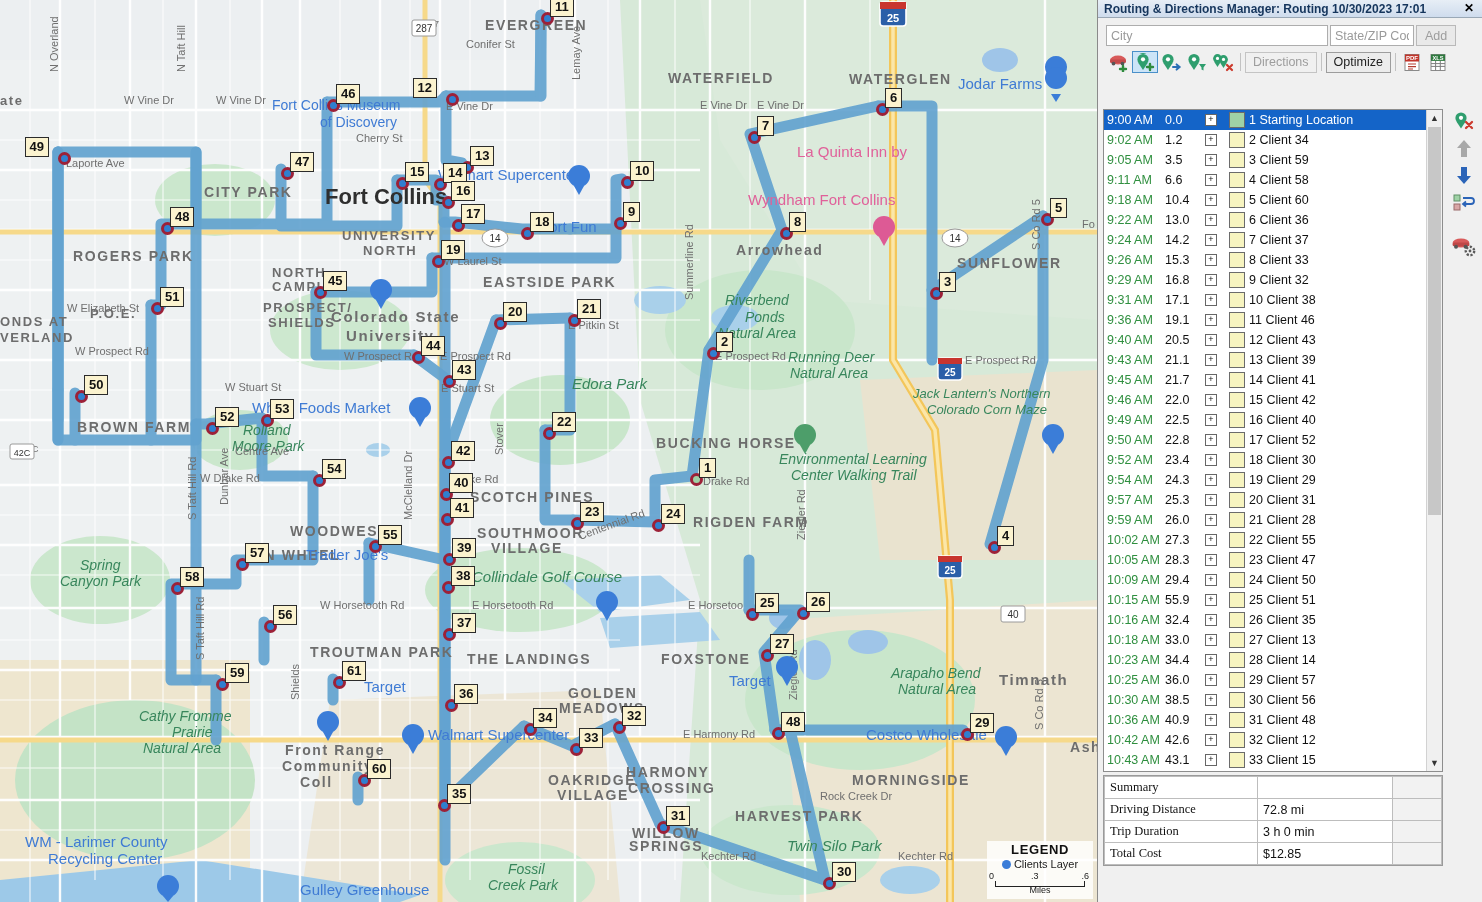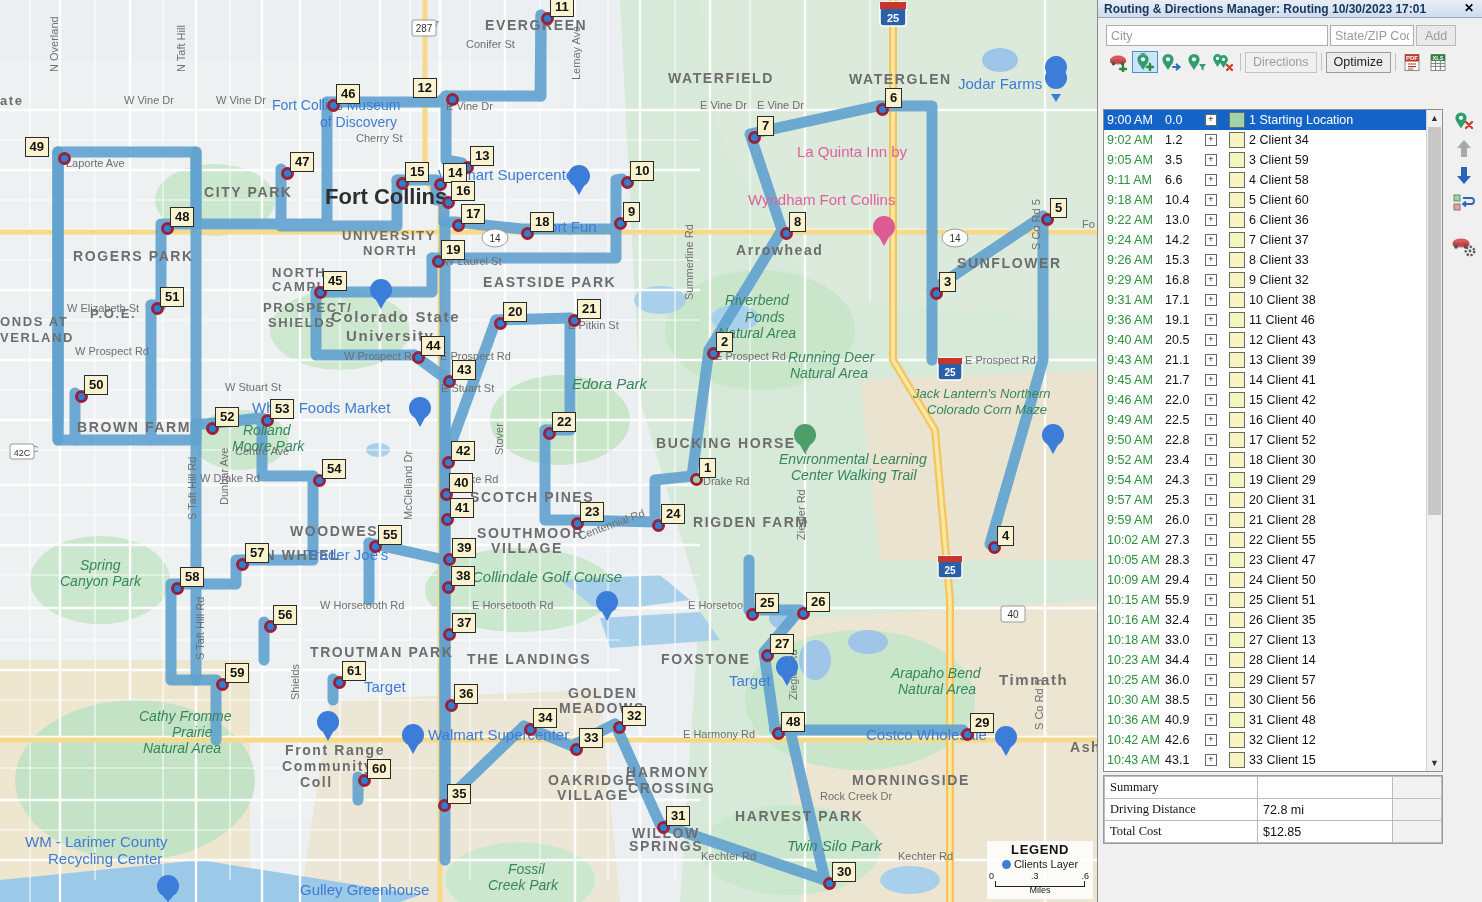--- a/index.html
+++ b/index.html
@@ -1267,6 +1267,11 @@
             <td class="blank"></td>
           </tr>
           <tr>
+            <td class="k">Trip Duration</td>
+            <td class="v">3 h 0 min</td>
+            <td class="blank"></td>
+          </tr>
+          <tr>
             <td class="k">Total Cost</td>
             <td class="v">$12.85</td>
             <td class="blank"></td>

